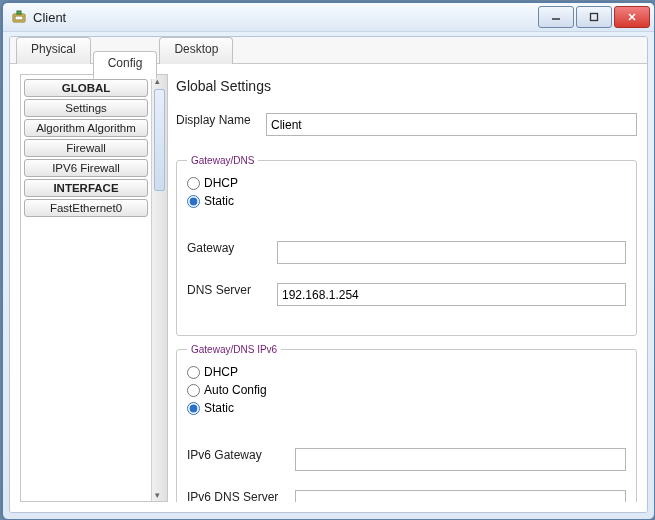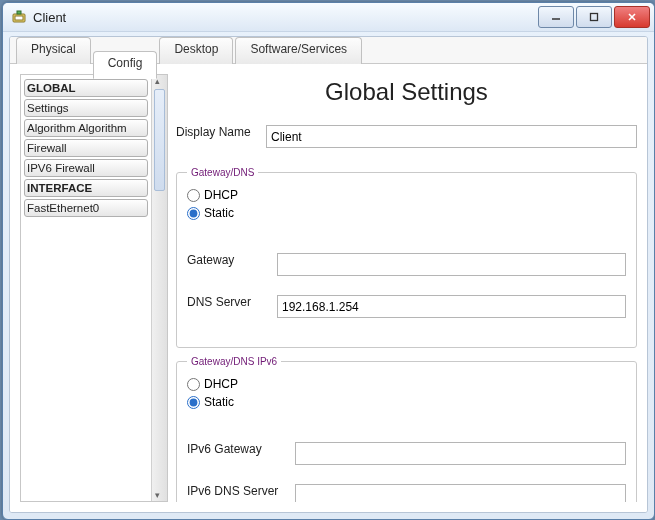--- a/index.html
+++ b/index.html
@@ -253,7 +253,6 @@
       <div class="tab">Physical</div>
       <div class="tab active">Config</div>
       <div class="tab">Desktop</div>
-      <div class="tab">Software/Services</div>
     </div>
 
     <div class="content">

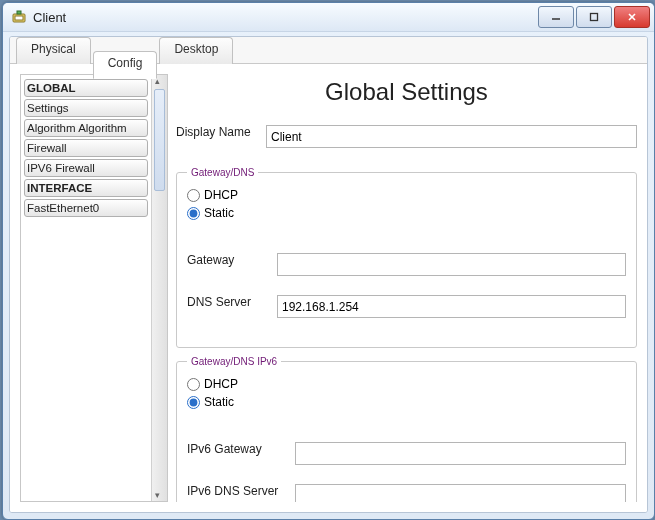--- a/index.html
+++ b/index.html
@@ -149,6 +149,7 @@
     background: linear-gradient(#fefefe,#e6e6e6);
     border-radius: 3px;
     margin: 2px 1px;
+    text-align: center;
     padding: 2px 2px;
     font-size: 11.5px;
     color: #222;

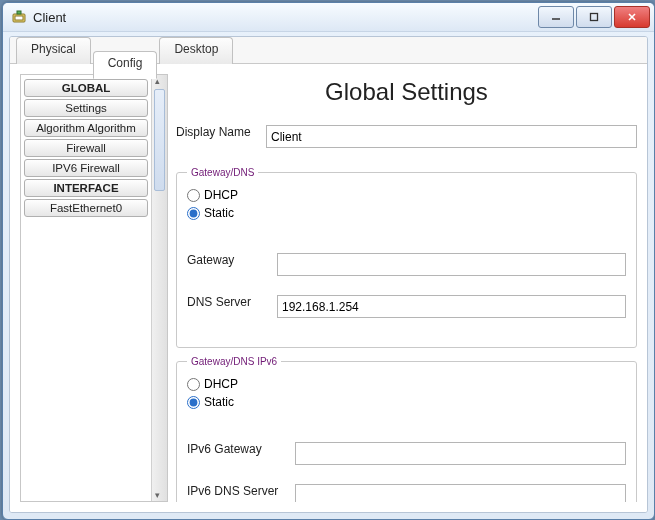--- a/index.html
+++ b/index.html
@@ -164,9 +164,8 @@
     overflow: auto;
   }
   .main h1 {
-    font-size: 24px;
+    font-size: 14px;
     font-weight: 400;
-    text-align: center;
     margin: 4px 0 8px 0;
     color: #222;
   }

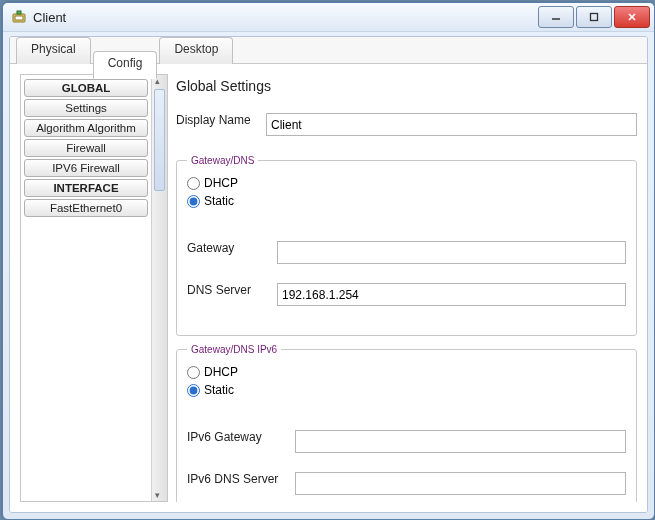--- a/index.html
+++ b/index.html
@@ -308,6 +308,10 @@
             <span>DHCP</span>
           </div>
           <div class="radio-row">
+            <input type="radio" name="gw6" style="">
+            <span>Auto Config</span>
+          </div>
+          <div class="radio-row">
             <input type="radio" name="gw6" checked="" style="">
             <span>Static</span>
           </div>

